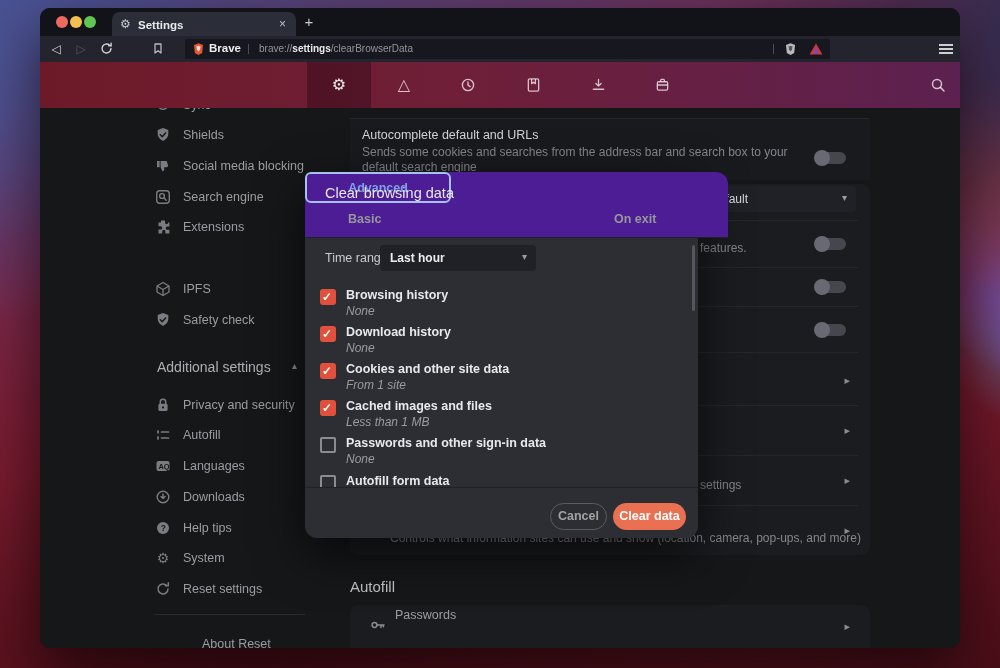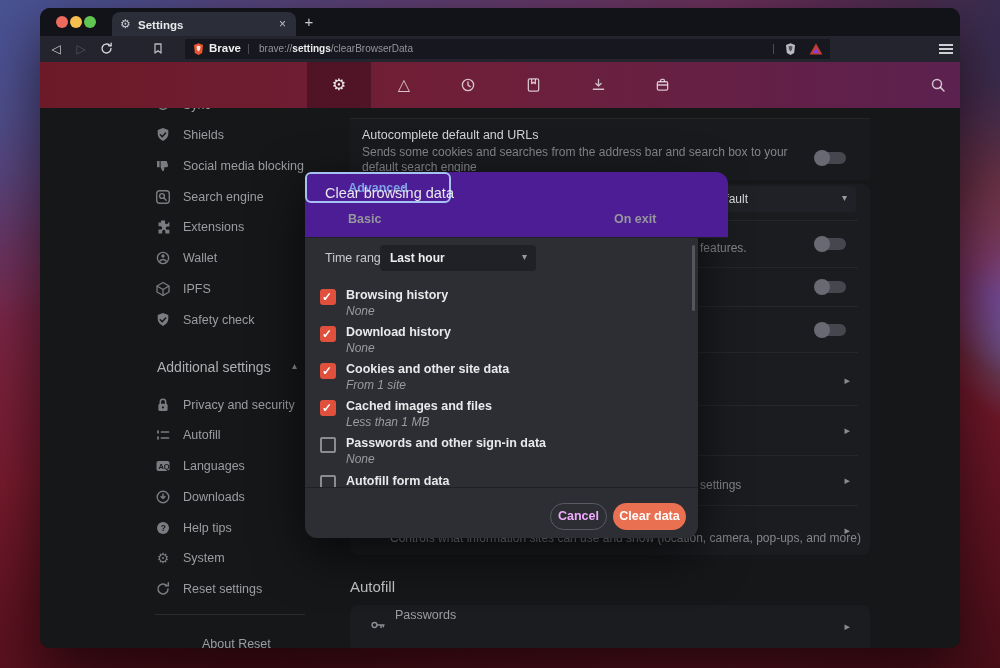--- a/index.html
+++ b/index.html
@@ -239,16 +239,6 @@
         </span>
       <span class="sb-label">Extensions</span>
     </div>
-    <div class="sb-item" style="top:135px">
-      <span class="sb-ico">
-          <svg width="16" height="16" viewBox="0 0 16 16" fill="none" stroke="currentColor" stroke-width="1.4">
-            <circle cx="8" cy="8" r="5.6"></circle>
-            <circle cx="8" cy="6" r="1.7" fill="currentColor" stroke="none"></circle>
-            <path d="M4.5 11.5c.9-1.3 2-2 3.5-2s2.6.7 3.5 2"></path>
-          </svg>
-        </span>
-      <span class="sb-label">Wallet</span>
-    </div>
     <div class="sb-item" style="top:166px">
       <span class="sb-ico">
           <svg width="16" height="16" viewBox="0 0 16 16" fill="none" stroke="currentColor" stroke-width="1.3" stroke-linejoin="round">

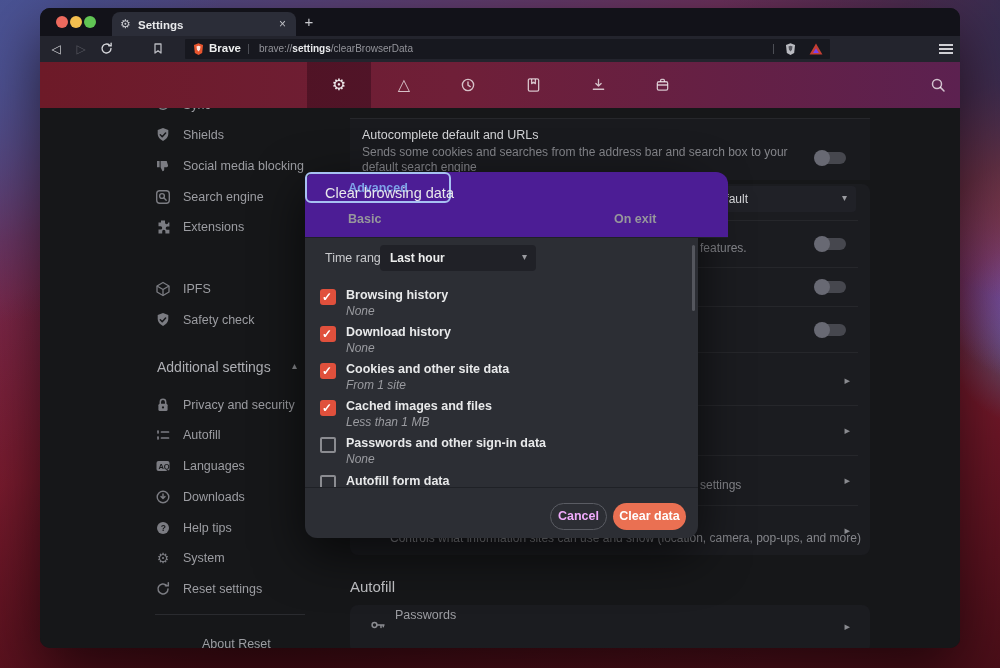--- a/index.html
+++ b/index.html
@@ -100,7 +100,7 @@
   #dlg-scroll{position:absolute;left:387px;top:6px;width:3px;height:66px;background:#54565d;border-radius:2px;}
   #dlg-footer{position:absolute;left:0;top:315px;width:393px;height:51px;border-top:1px solid #1f2126;}
   #btn-cancel{position:absolute;left:245px;top:15px;width:57px;height:27px;border:1px solid #5a5c63;border-radius:14px;
-    color:#f0abfc;font-size:12.5px;font-weight:600;text-align:center;line-height:25px;}
+    color:#a3a3a3;font-size:12.5px;font-weight:600;text-align:center;line-height:25px;}
   #btn-clear{position:absolute;left:308px;top:15px;width:73px;height:27px;background:#ea7052;border-radius:14px;
     color:#fff;font-size:12.5px;font-weight:600;text-align:center;line-height:27px;}
 </style>

